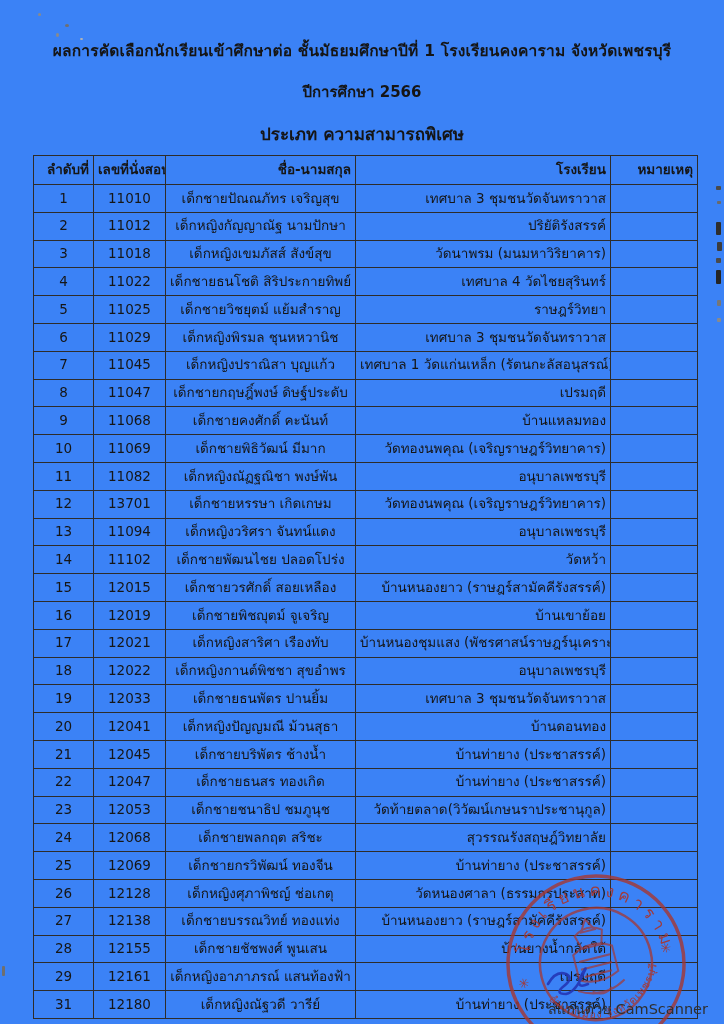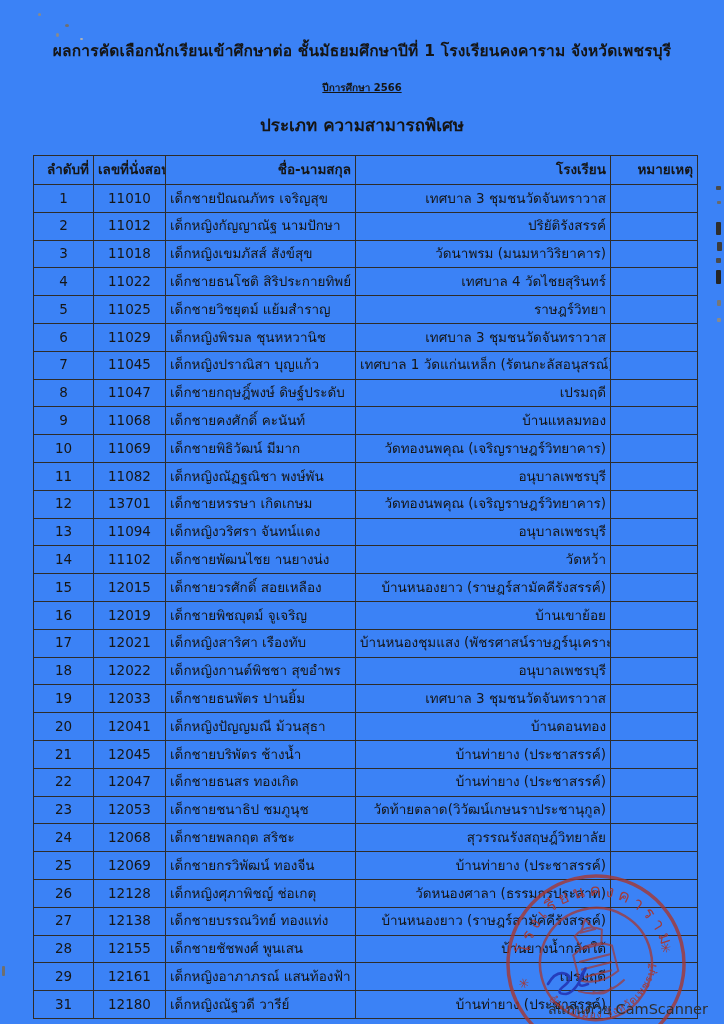--- a/index.html
+++ b/index.html
@@ -18,7 +18,7 @@
     text-align:center;color:#151515;
   }
   .title-line1{font-size:15.5px;font-weight:bold;letter-spacing:.2px;}
-  .title-line2{font-size:10px;font-weight:bold;margin-top:17px;text-decoration:underline;}
+  .title-line2{font-size:15px;font-weight:bold;margin-top:17px;}
   .title-line3{font-size:17px;font-weight:bold;margin-top:16px;}
 
   table.results{

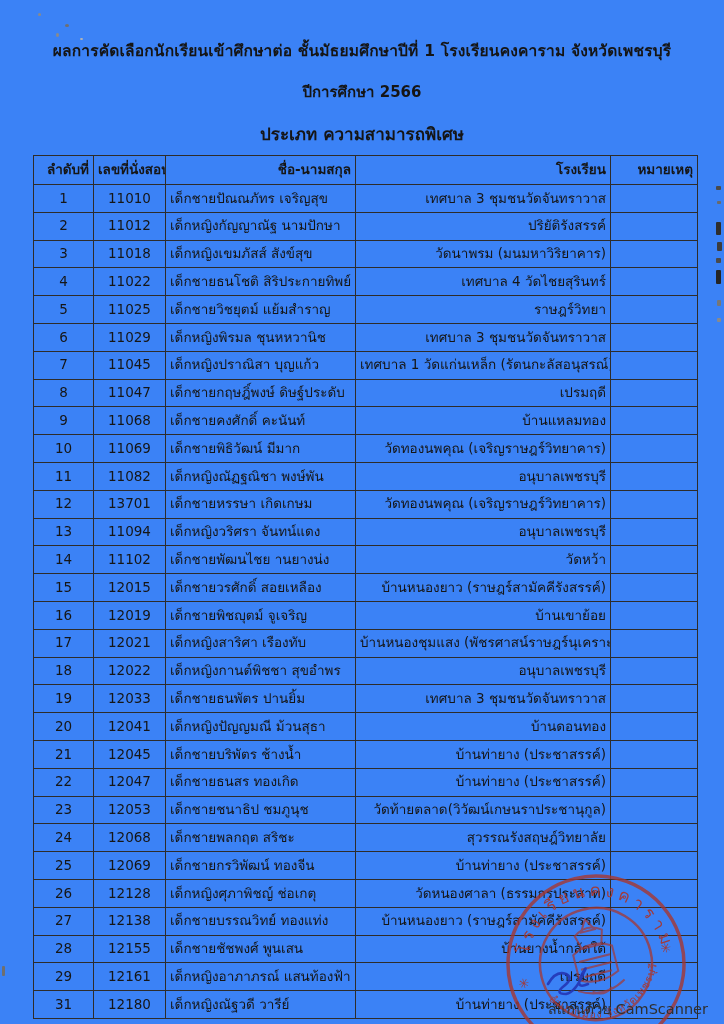--- a/index.html
+++ b/index.html
@@ -36,7 +36,7 @@
   table.results td{height:22.8px;}
   td.c-no{text-align:center;}
   td.c-seat{text-align:center;}
-  td.c-name{text-align:left;padding-left:5px;}
+  td.c-name{text-align:center;padding-left:5px;}
   td.c-school{text-align:right;padding-left:5px;}
   td.c-remark{}
 

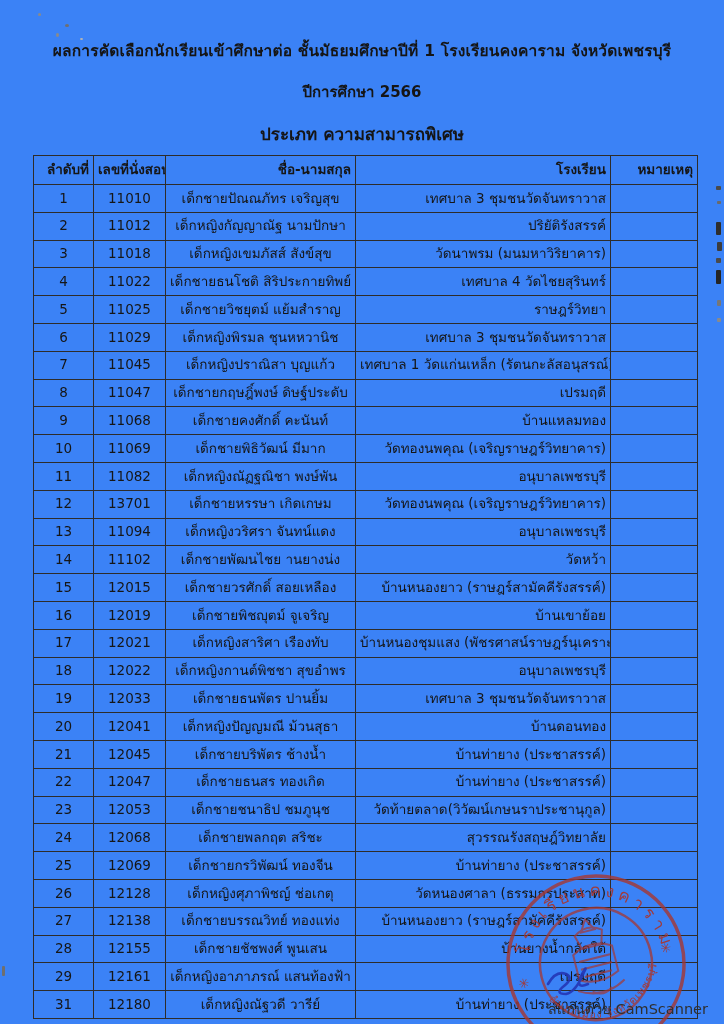--- a/index.html
+++ b/index.html
@@ -199,7 +199,7 @@
         <tr>
           <td class="c-no">14</td>
           <td class="c-seat">11102</td>
-          <td class="c-name">เด็กชายพัฒนไชย  านยางน่ง</td>
+          <td class="c-name">เด็กชายพัฒนไชย  ปลอดโปร่ง</td>
           <td class="c-school">วัดหว้า</td>
           <td class="c-remark"></td>
         </tr>

